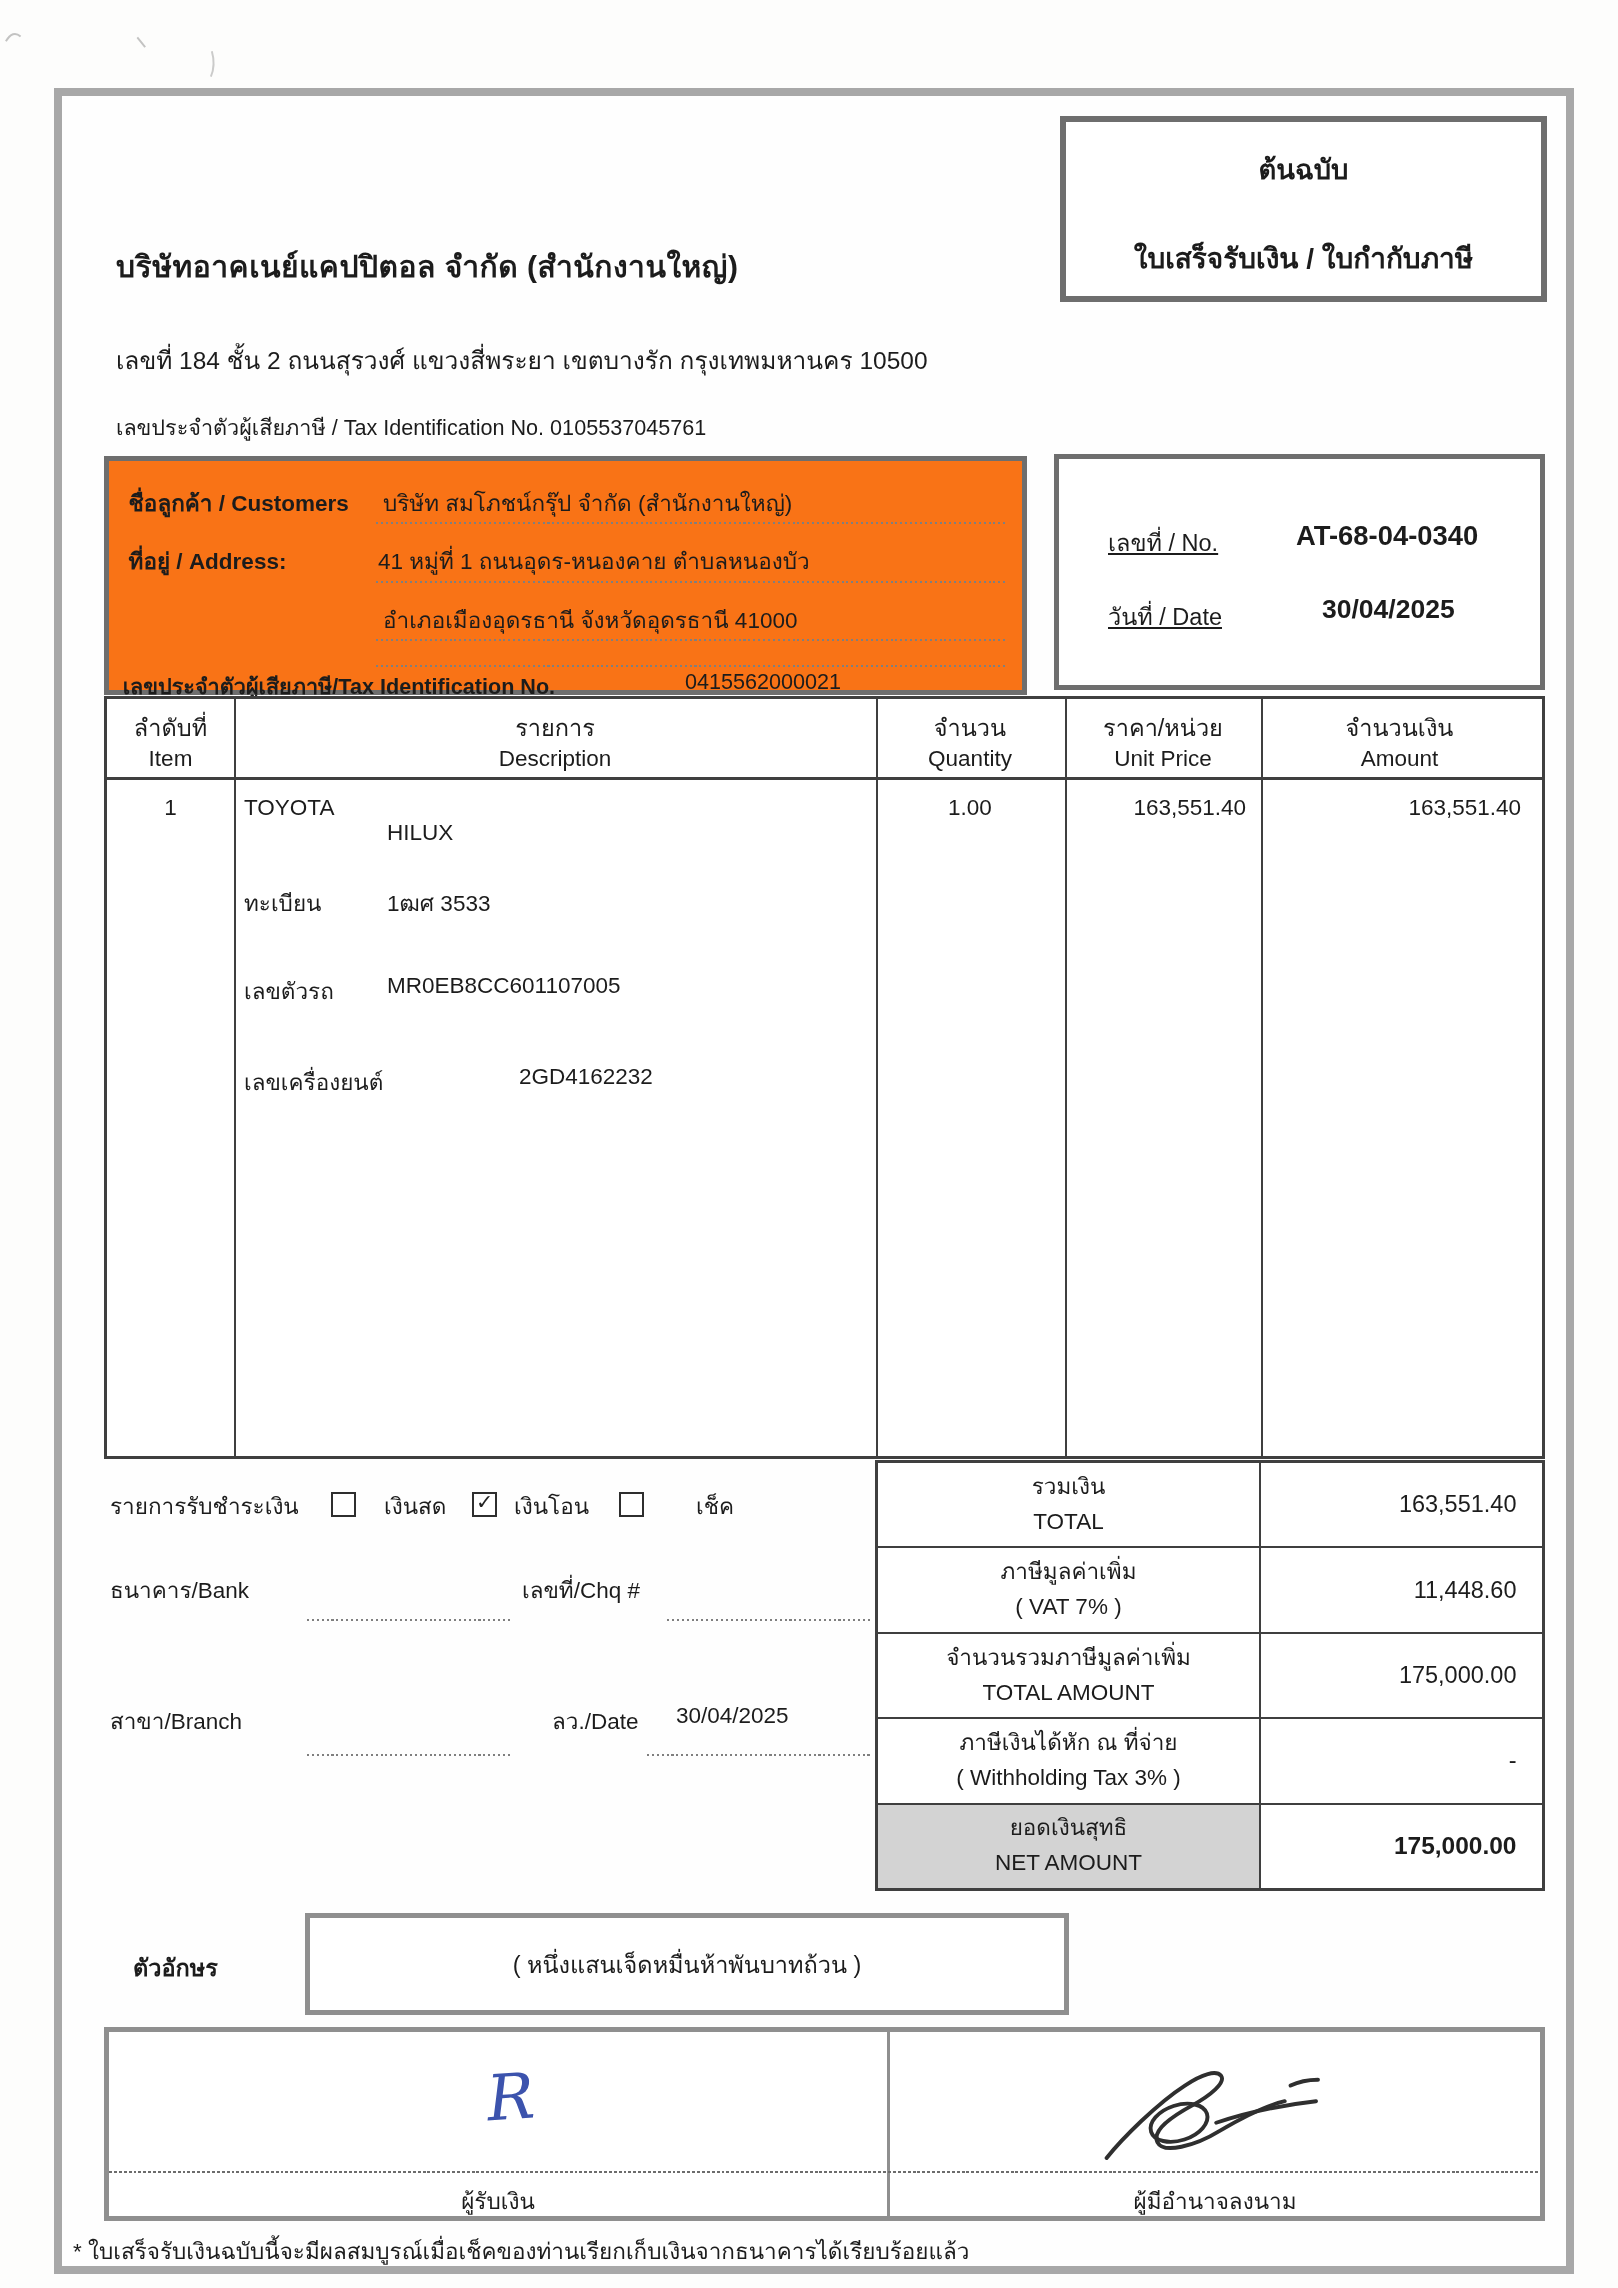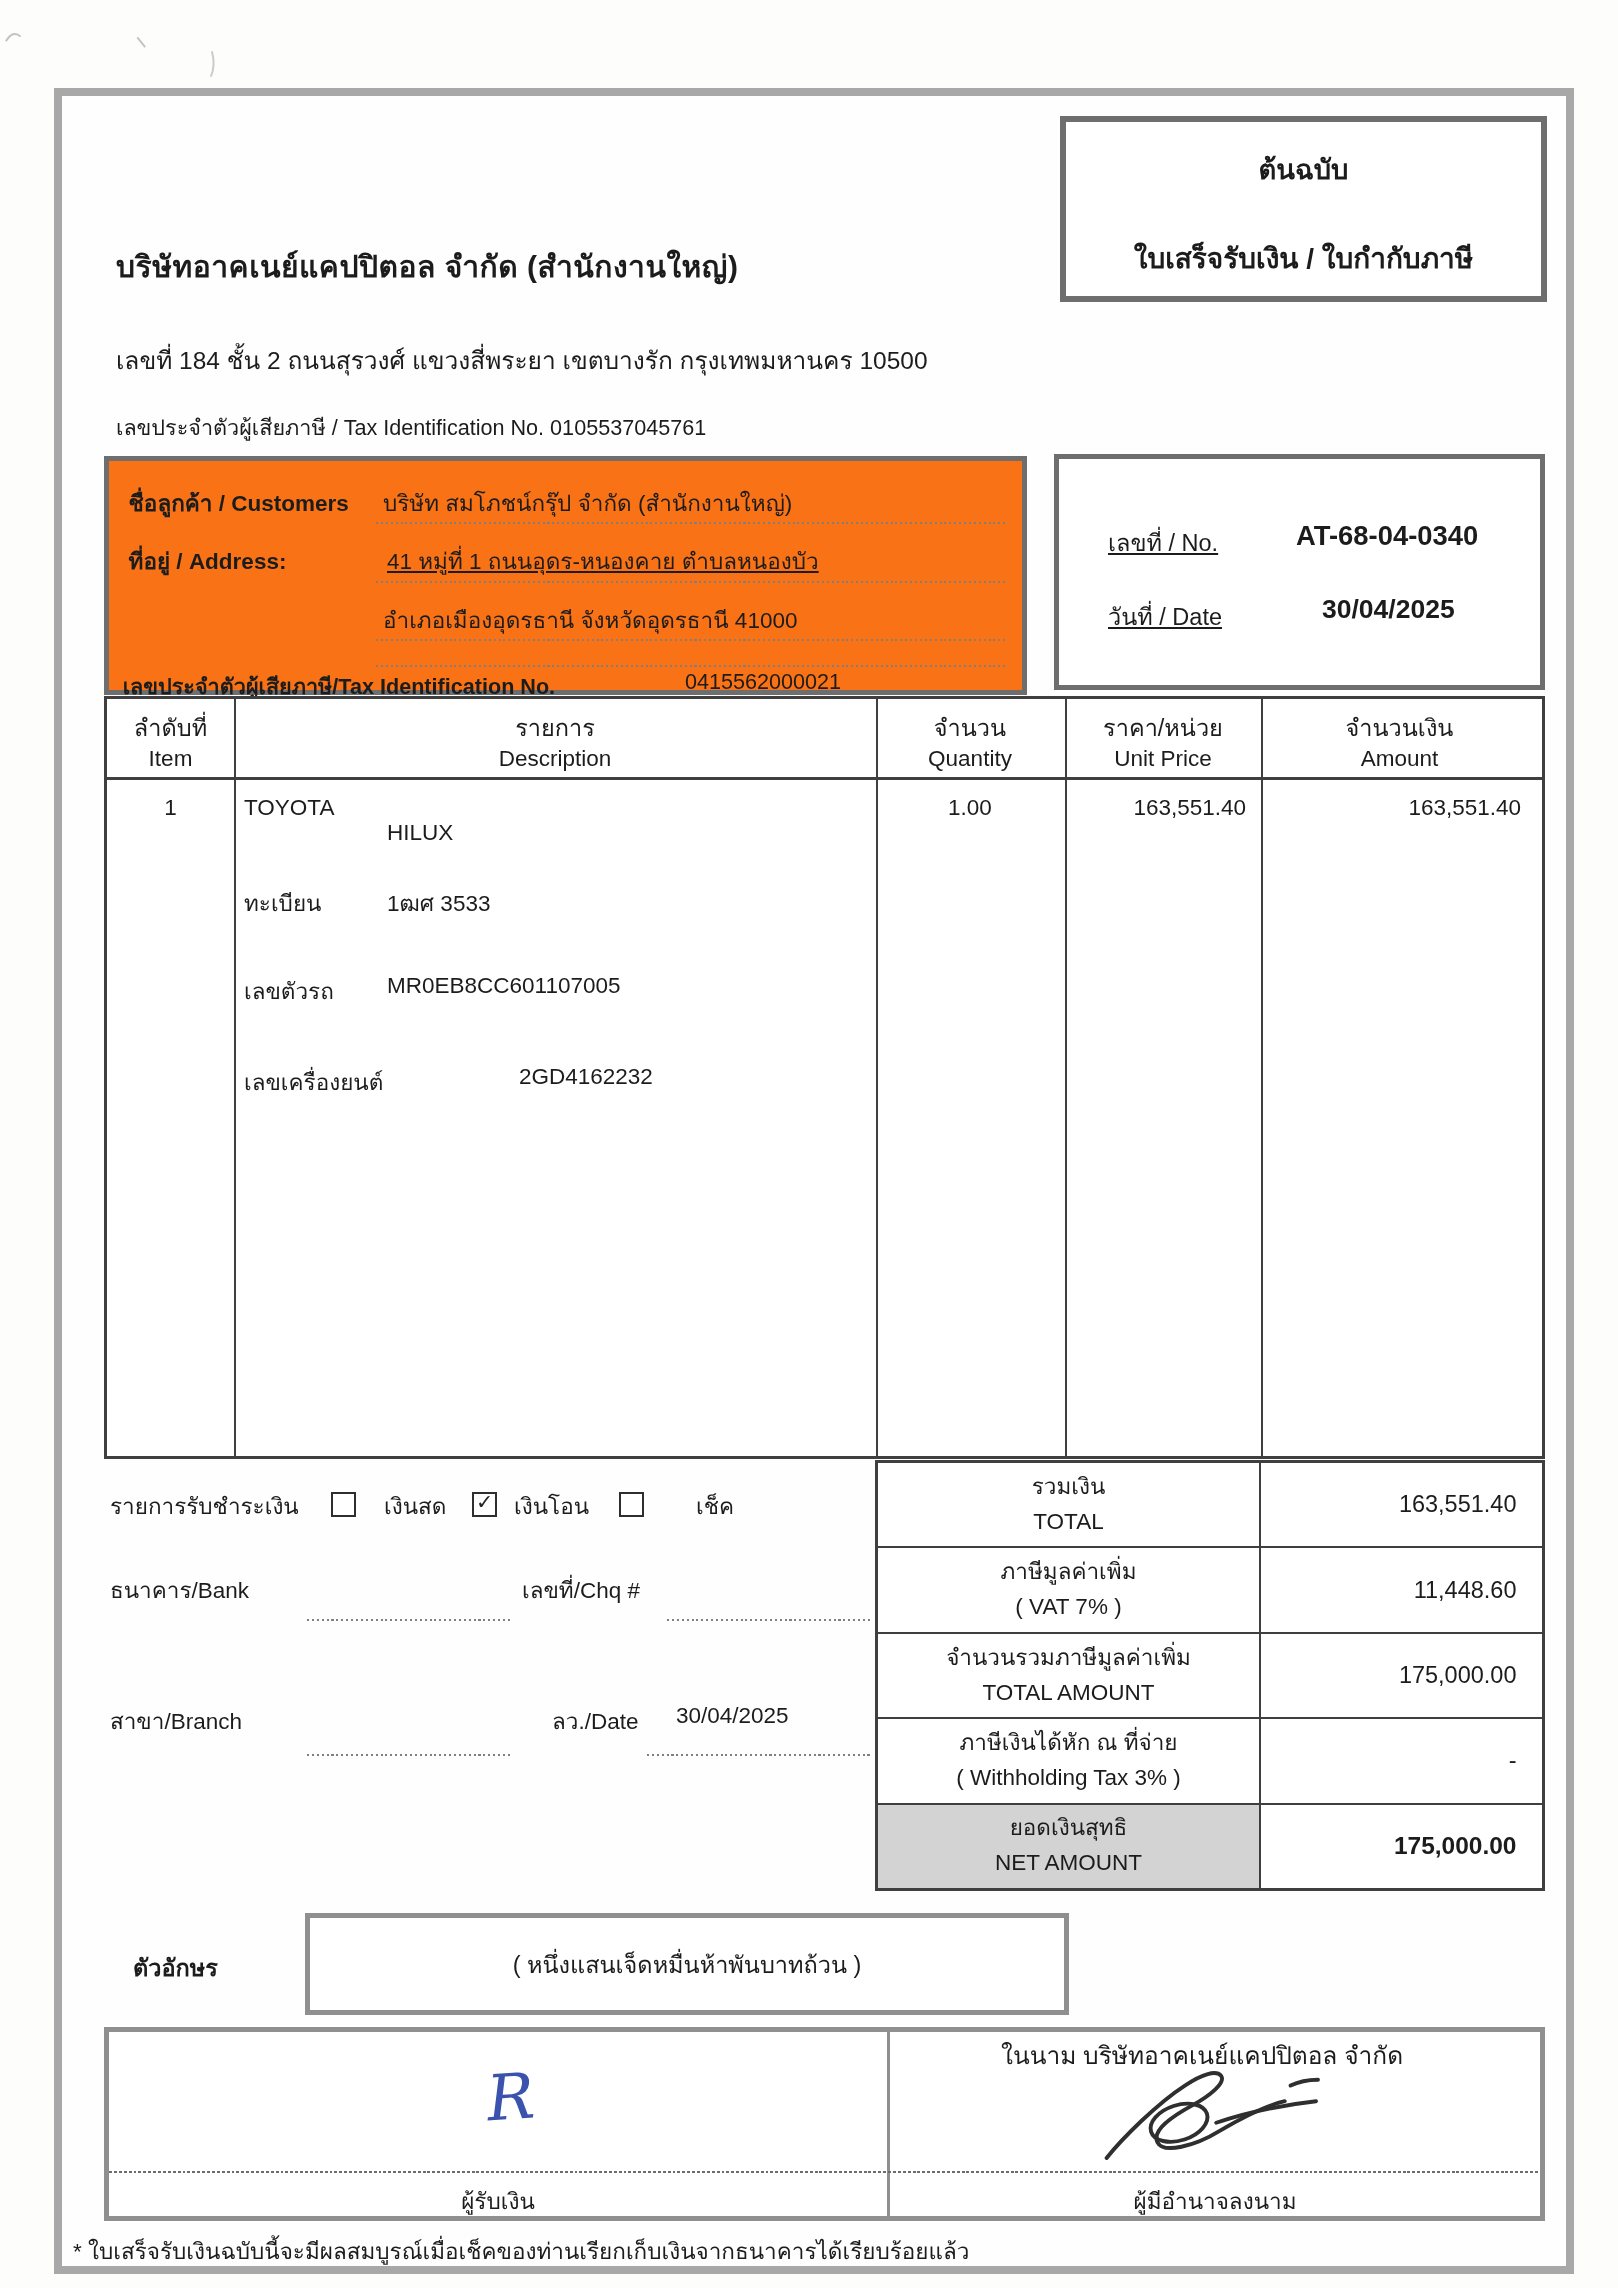--- a/index.html
+++ b/index.html
@@ -95,7 +95,7 @@
     <div class="dotline" style="left:267px;right:13.7px;top:61px;"></div>
 
     <div class="abs lbl" style="left:19.6px;top:82px;">ที่อยู่ / Address:</div>
-    <div class="abs val" style="left:278px;top:82px;text-decoration:underline;">41 หมู่ที่ 1 ถนนอุดร-หนองคาย ตำบลหนองบัว</div>
+    <div class="abs val" style="left:269px;top:82px;">41 หมู่ที่ 1 ถนนอุดร-หนองคาย ตำบลหนองบัว</div>
     <div class="dotline" style="left:267px;right:13.7px;top:120px;"></div>
 
     <div class="abs val" style="left:274px;top:141px;">อำเภอเมืองอุดรธานี จังหวัดอุดรธานี 41000</div>

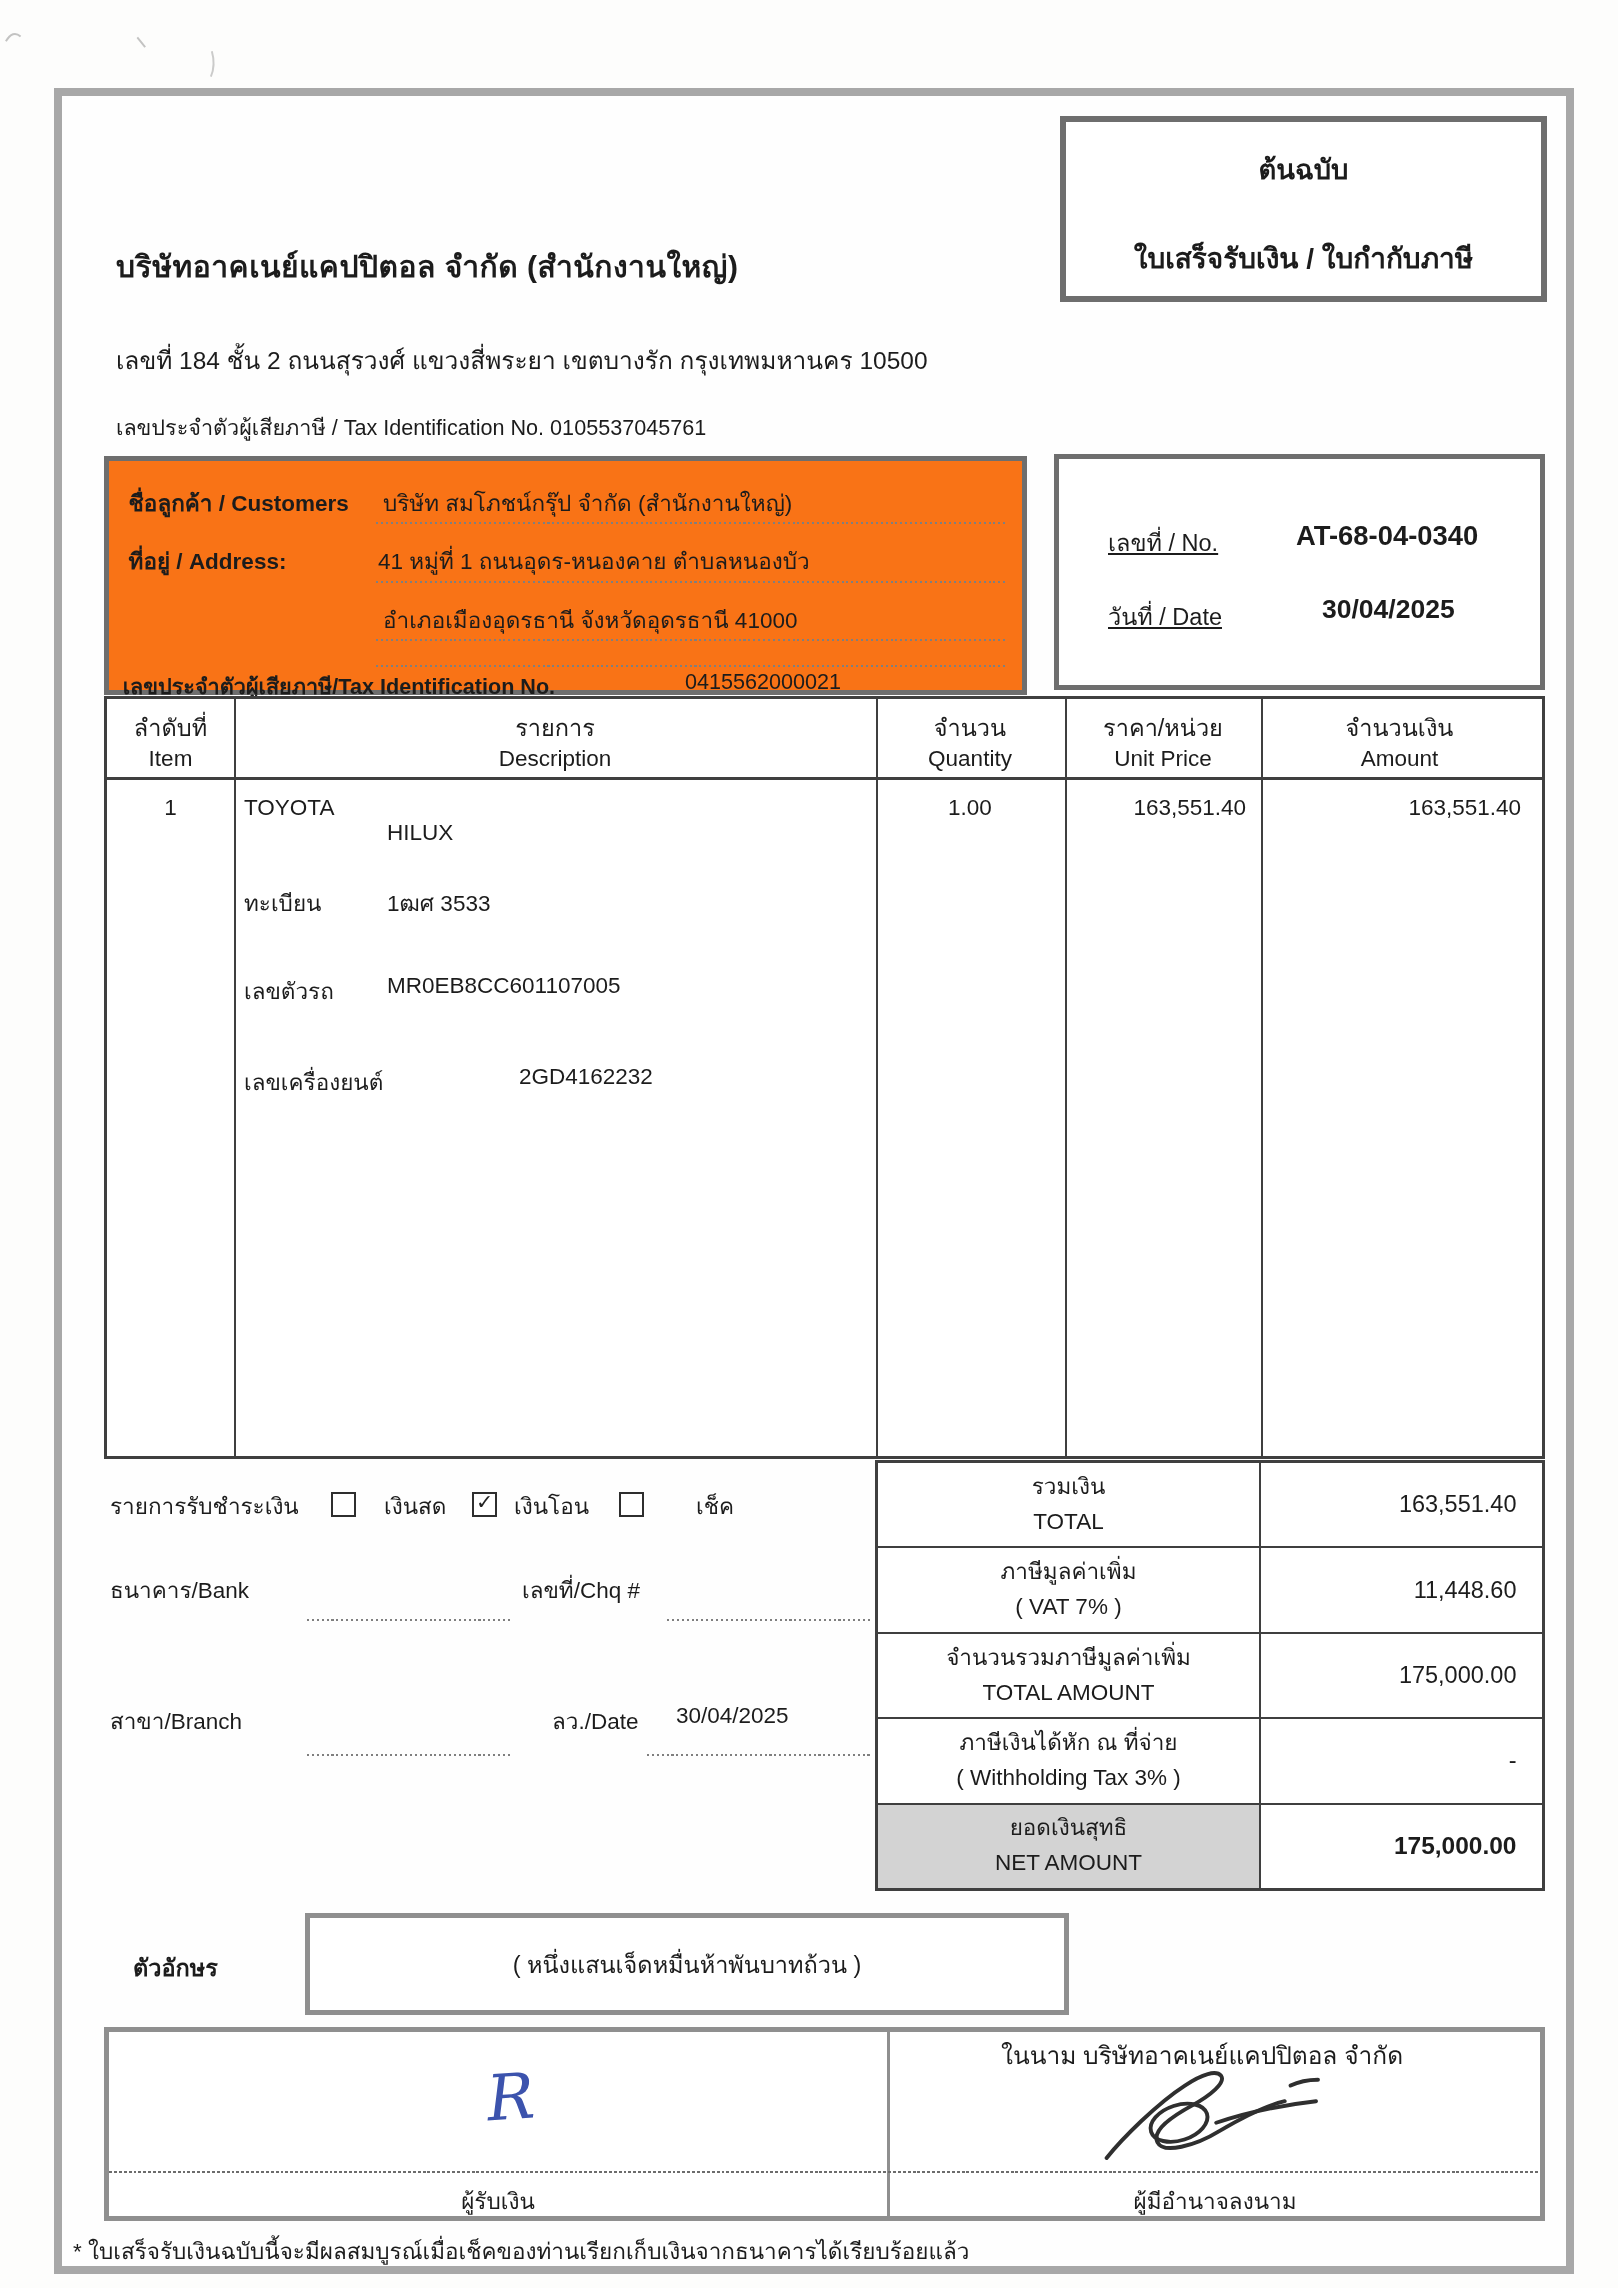--- a/index.html
+++ b/index.html
@@ -213,7 +213,6 @@
   <div class="abs sigbox">
     <div class="sig-divider"></div>
     <div class="sig-line"></div>
-    <div class="in-name">ในนาม บริษัทอาคเนย์แคปปิตอล จำกัด</div>
 
     <div class="receiver-mark">R</div>
 

